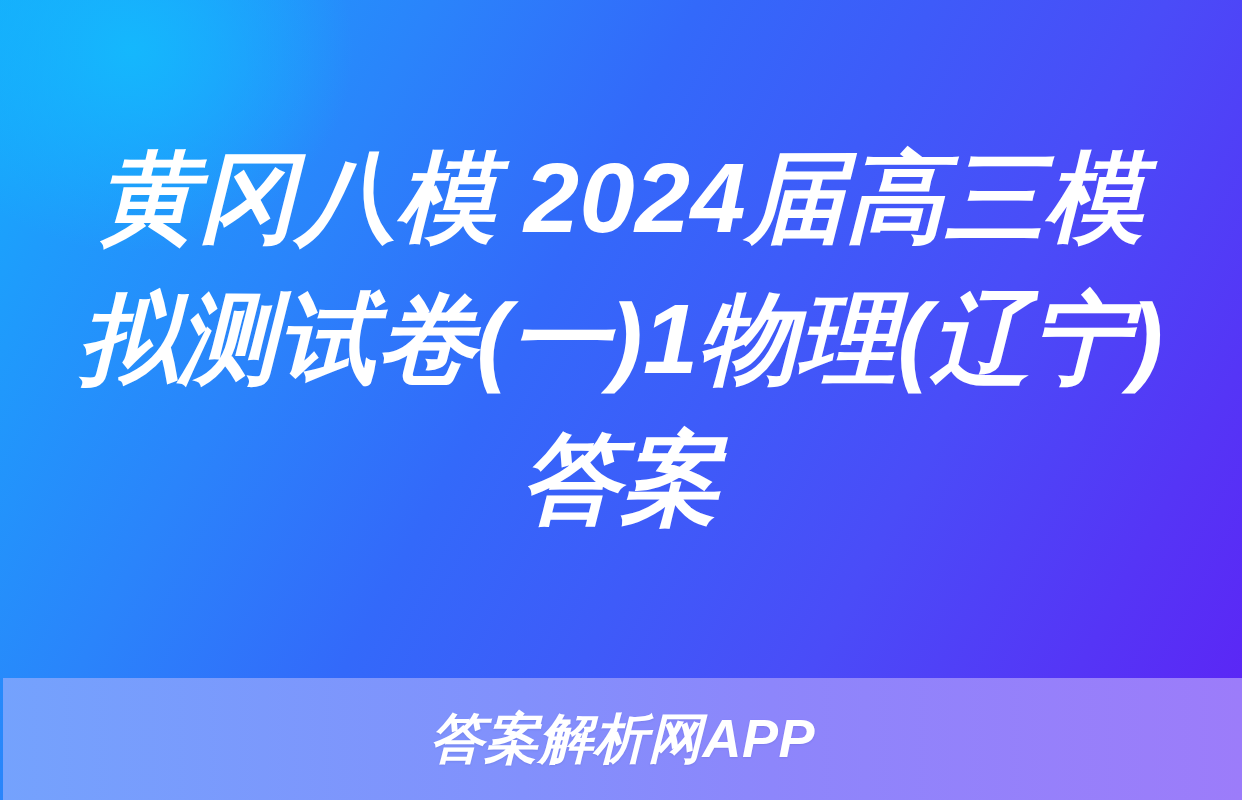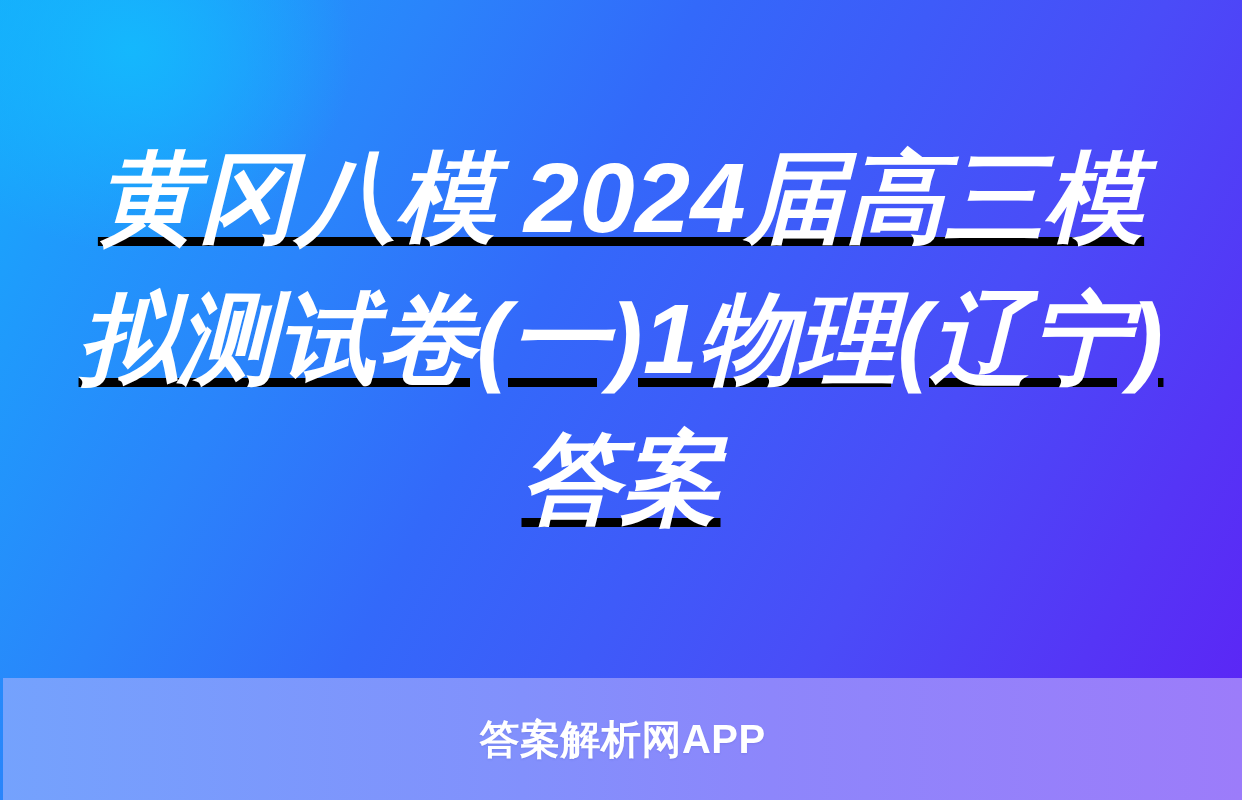--- a/index.html
+++ b/index.html
@@ -52,7 +52,6 @@
     justify-content: center;
     box-sizing: border-box;
     padding: 0 74px;
-    text-decoration: underline;
   }
 
   #title-text {

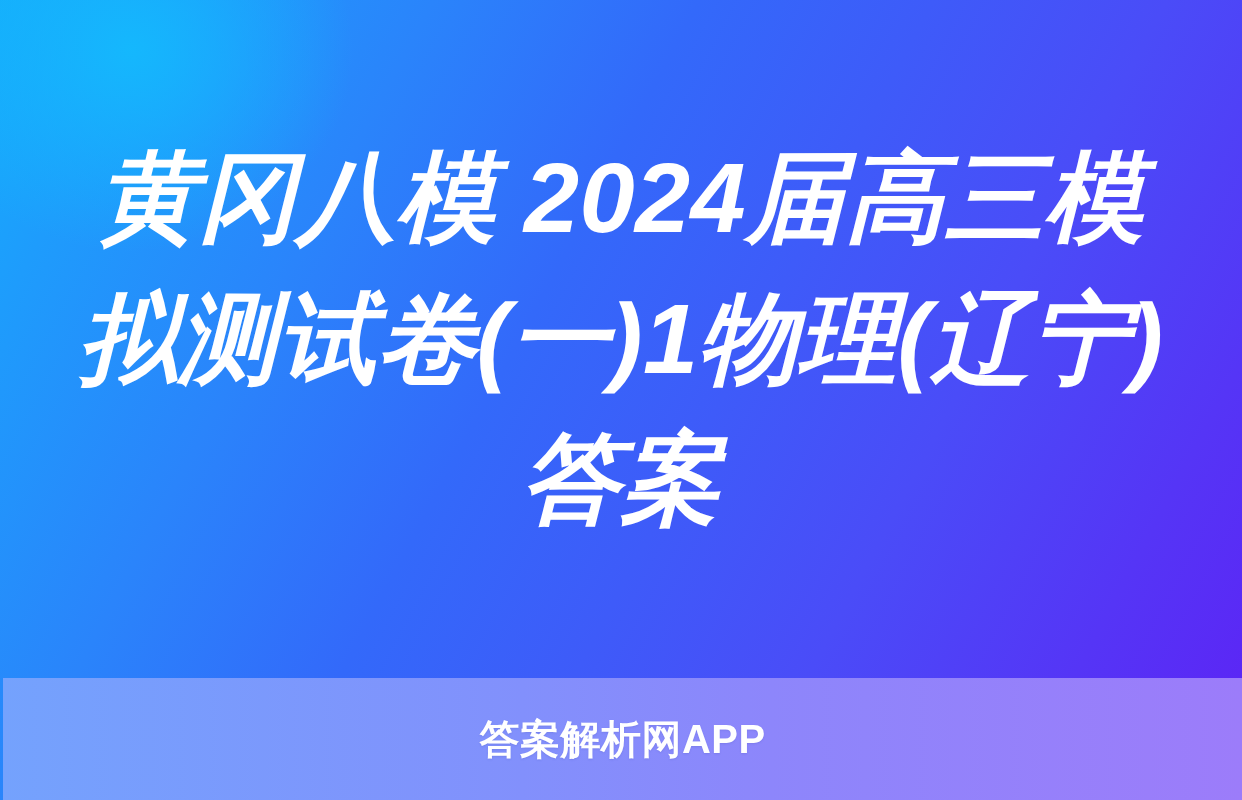--- a/index.html
+++ b/index.html
@@ -81,8 +81,9 @@
 
   #watermark-text {
     color: #FFFFFF;
-    font-size: 40px;
+    font-size: 54px;
     font-weight: 700;
+    font-style: italic;
     letter-spacing: 0.5px;
     white-space: nowrap;
     text-shadow: 0 1px 2px rgba(60,70,170,0.18);

